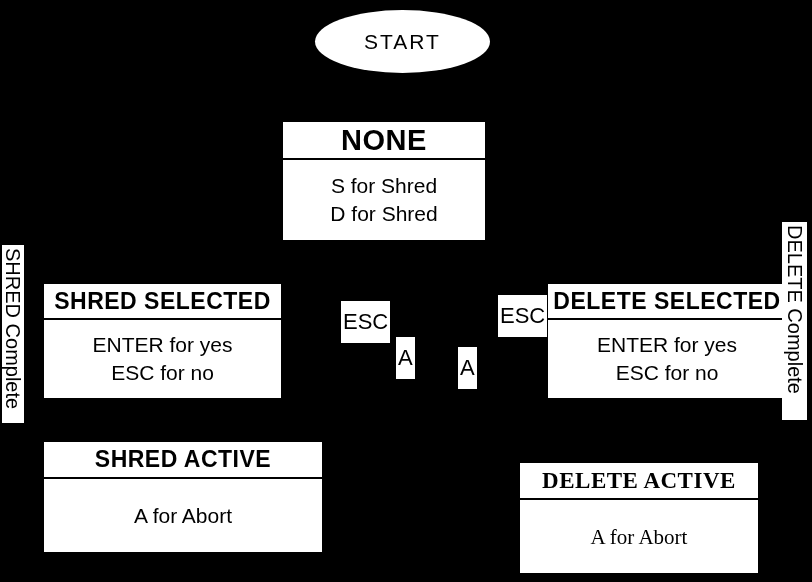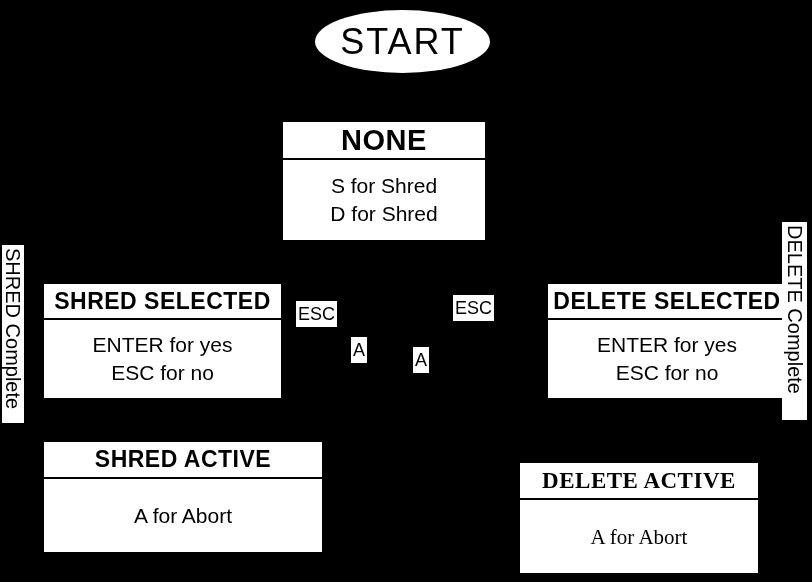--- a/index.html
+++ b/index.html
@@ -19,7 +19,7 @@
     background: var(--fill, #ffffff);
     border-radius: 50%;
     display: flex; align-items: center; justify-content: center;
-    font-size: 36px;
+    font-size: 21px;
     letter-spacing: 2px;
   }
   .node {

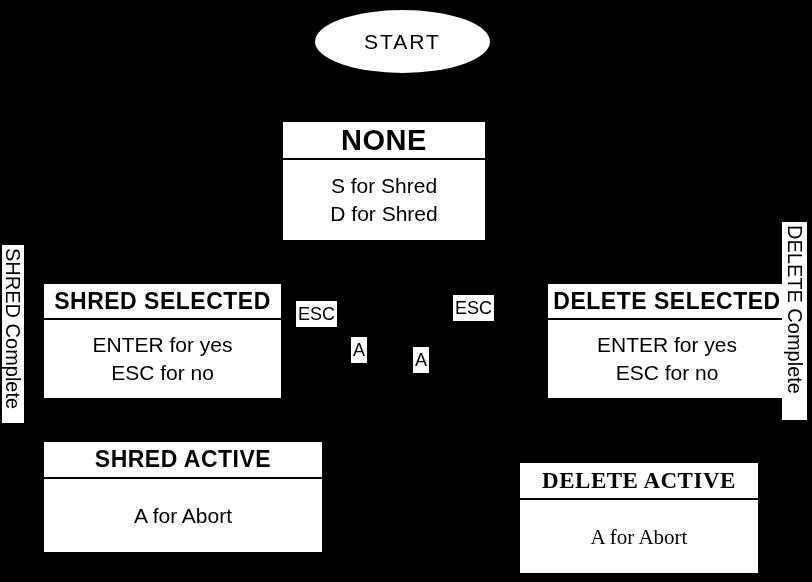--- a/index.html
+++ b/index.html
@@ -57,10 +57,11 @@
   .edge-label {
     position: absolute;
     background: var(--fill, #ffffff);
-    font-size: 18px;
+    font-size: 22px;
     line-height: 26px;
-    padding: 0 2px;
+    padding: 8px 2px;
     white-space: nowrap;
+    margin-left: 45px;
   }
   .edge-esc-left  { left: 296px; top: 301px; }
   .edge-esc-right { left: 453px; top: 295px; }

